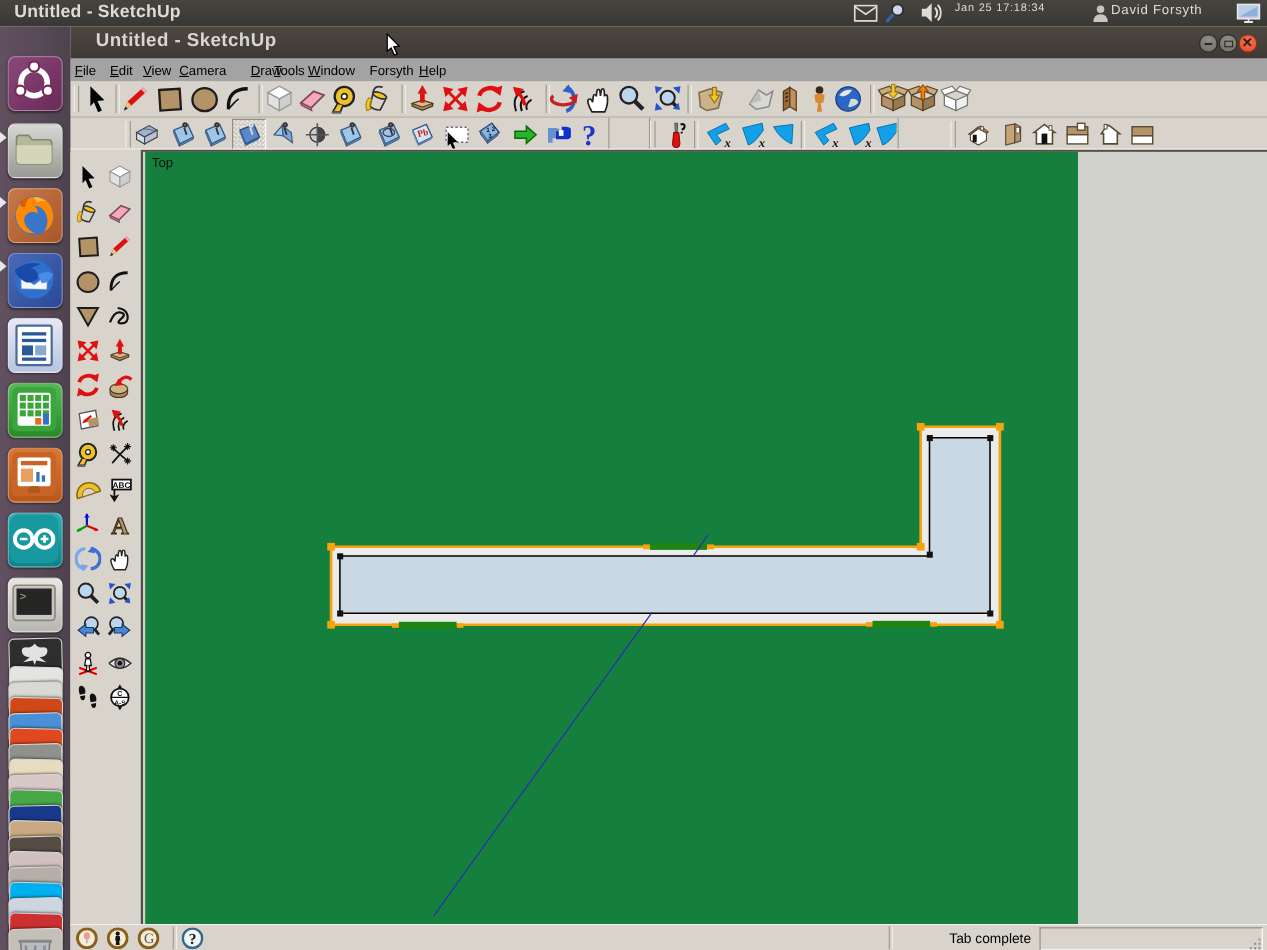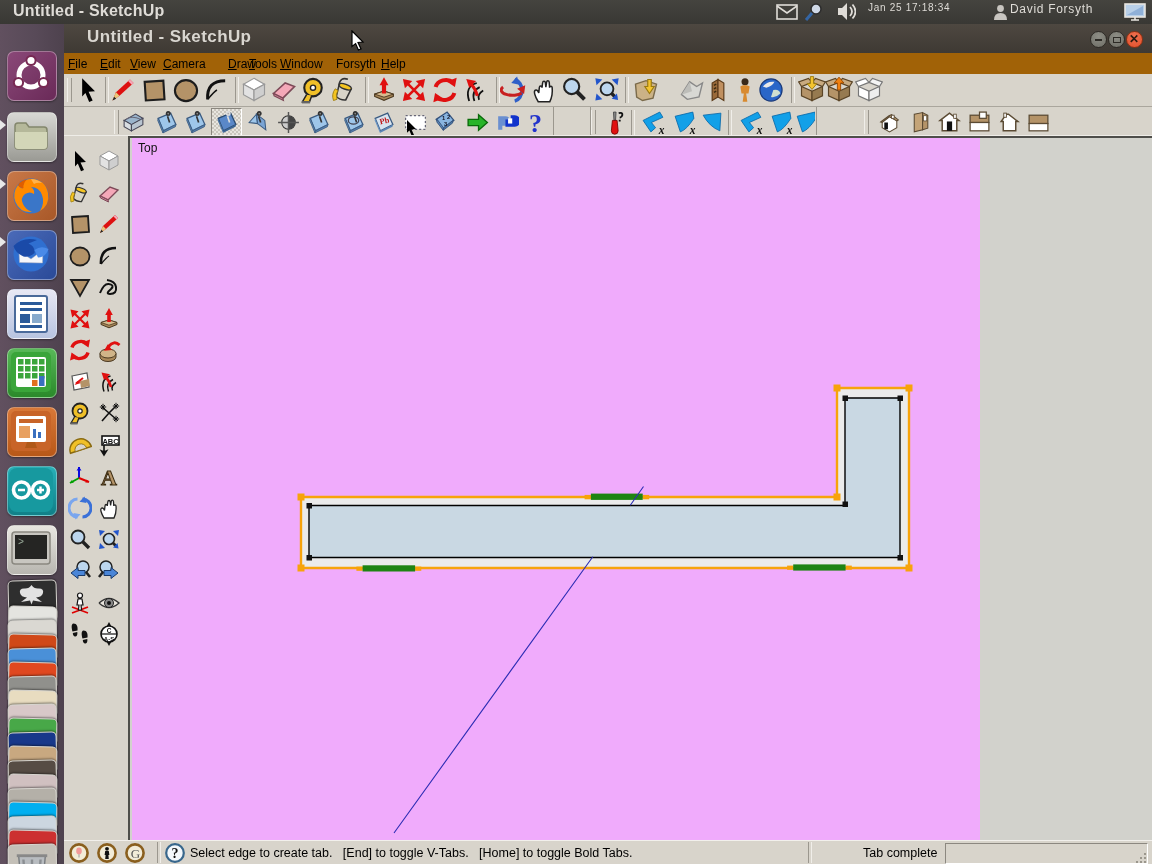--- a/index.html
+++ b/index.html
@@ -10,7 +10,7 @@
 #titlebar{left:64px;top:24px;width:1088px;height:29px;background:linear-gradient(#4e4841,#3e3933);border-bottom:1px solid #2c2823}
 #titlebar .t{position:absolute;left:23px;top:3px;font-size:17px;font-weight:bold;color:#d9d6d0;letter-spacing:.4px}
 .wbtn{position:absolute;top:7px;width:15px;height:15px;border-radius:50%;background:radial-gradient(circle at 50% 30%,#8e8e86,#6e6e66);border:1px solid #2d2a25;color:#2d2b26;text-align:center}
-#menubar{left:64px;top:53px;width:1088px;height:21px;background:#a16207;color:#000;font-size:12px}
+#menubar{left:64px;top:53px;width:1088px;height:21px;background:#a3a3a3;color:#000;font-size:12px}
 #menubar span{position:absolute;top:4px}
 #menubar u{text-decoration:underline}
 #tb1{left:64px;top:74px;width:1088px;height:32px;background:#d8d4cb;border-bottom:1px solid #aaa69d}

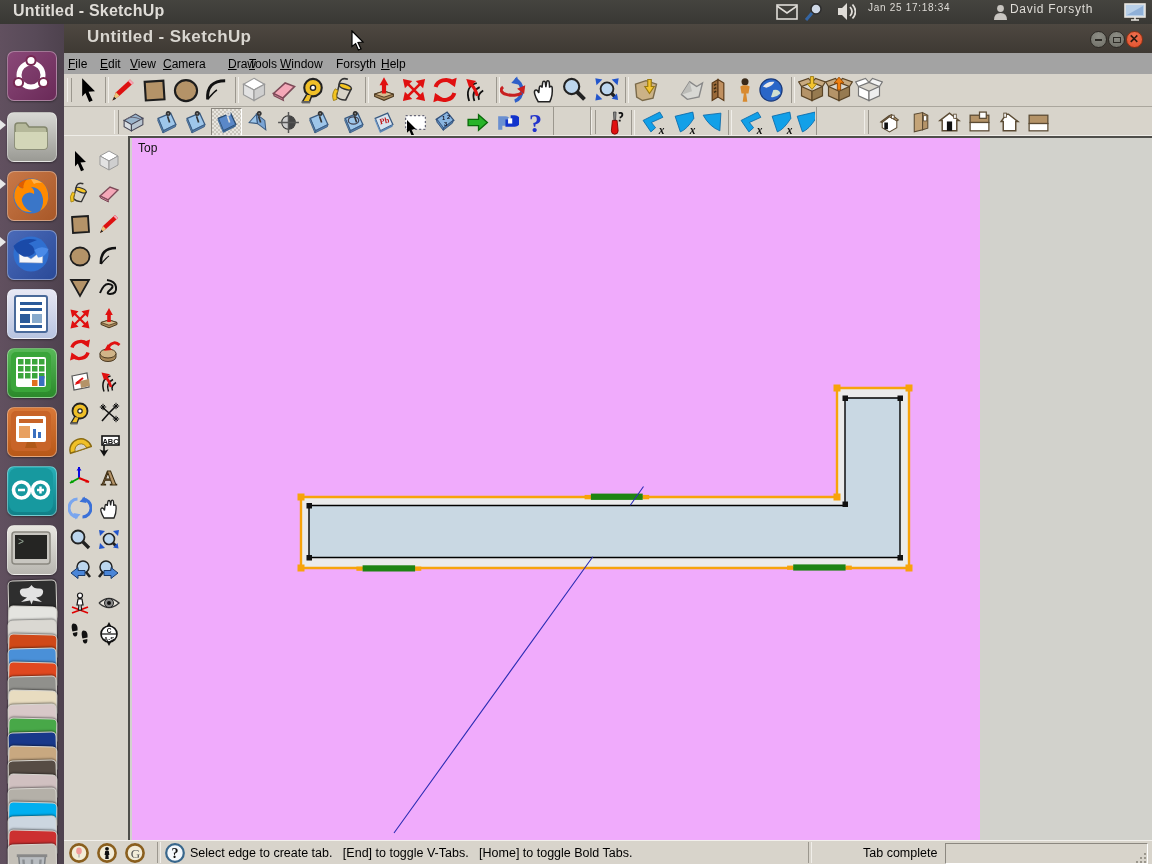--- a/index.html
+++ b/index.html
@@ -16,7 +16,7 @@
 #tb1{left:64px;top:74px;width:1088px;height:32px;background:#d8d4cb;border-bottom:1px solid #aaa69d}
 #tb2{left:64px;top:107px;width:1088px;height:31px;background:#d8d4cb}
 #palette{left:64px;top:138px;width:64px;height:702px;background:#d8d4cb}
-#canvas{left:132px;top:138px;width:848px;height:702px;background:#f0abfc}
+#canvas{left:132px;top:138px;width:848px;height:702px;background:#15803d}
 #statusbar{left:64px;top:840px;width:1088px;height:24px;background:#d8d4cb;border-top:1px solid #f2f0ec}
 .vdiv{position:absolute;top:3px;width:2px;height:26px;border-left:1px solid #9b978e;border-right:1px solid #f0eee9}
 .topl{position:absolute;font-size:12px;color:#111}

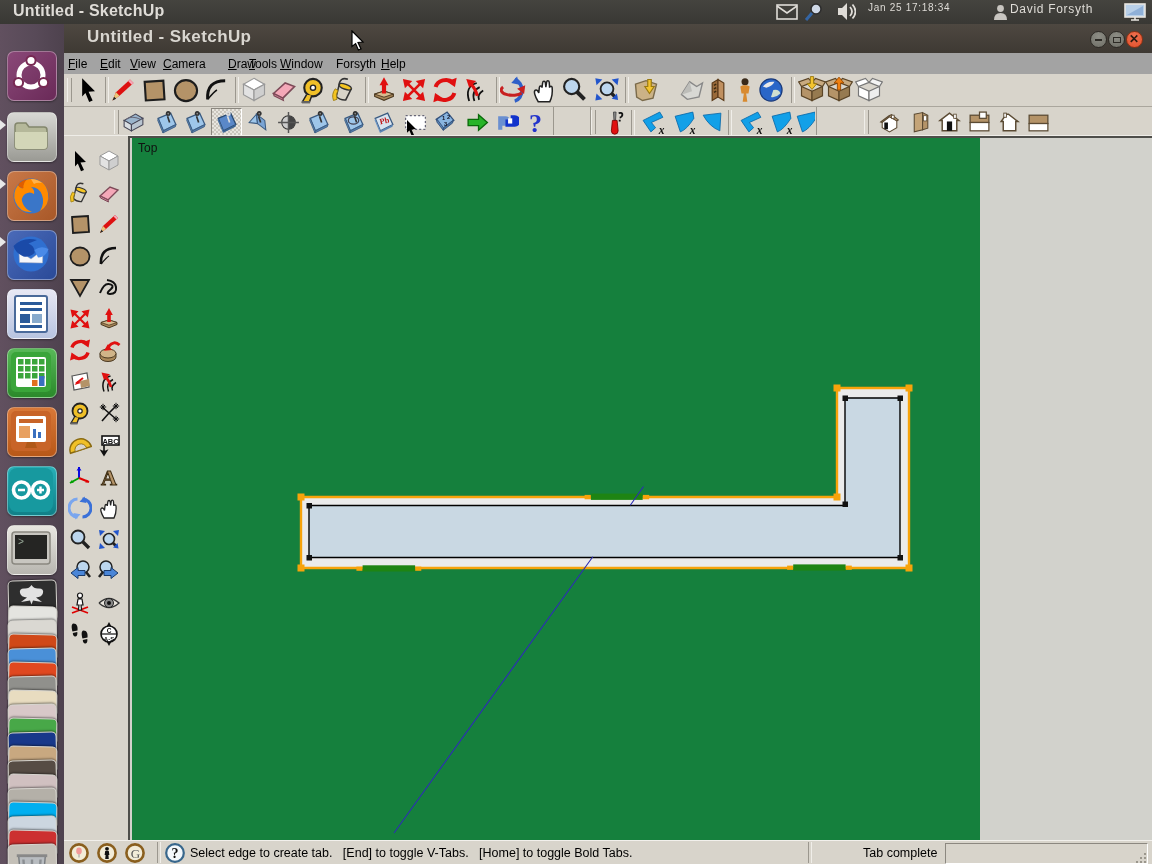--- a/index.html
+++ b/index.html
@@ -701,7 +701,6 @@
       <circle cx="10" cy="10" r="8.8" fill="#f4f8fc" stroke="#38678c" stroke-width="2.2"></circle>
       <text x="10" y="15" font-size="14" font-weight="bold" text-anchor="middle" fill="#111" font-family="Liberation Serif">?</text>
     </svg>
-  <div class="abs" style="left:126px;top:5px;font-size:12.5px;color:#000">Select edge to create tab.&nbsp;&nbsp; [End] to toggle V-Tabs.&nbsp;&nbsp; [Home] to toggle Bold Tabs.</div>
   <div class="vdiv" style="left:744px;top:1px;height:21px"></div>
   <div class="abs" style="left:799px;top:5px;font-size:12.5px;color:#000">Tab complete</div>
   <div class="abs" style="left:881px;top:2px;width:201px;height:19px;background:#d8d4cb;border-top:1px solid #8c8880;border-left:1px solid #8c8880;border-right:1px solid #fff;border-bottom:1px solid #fff"></div>

